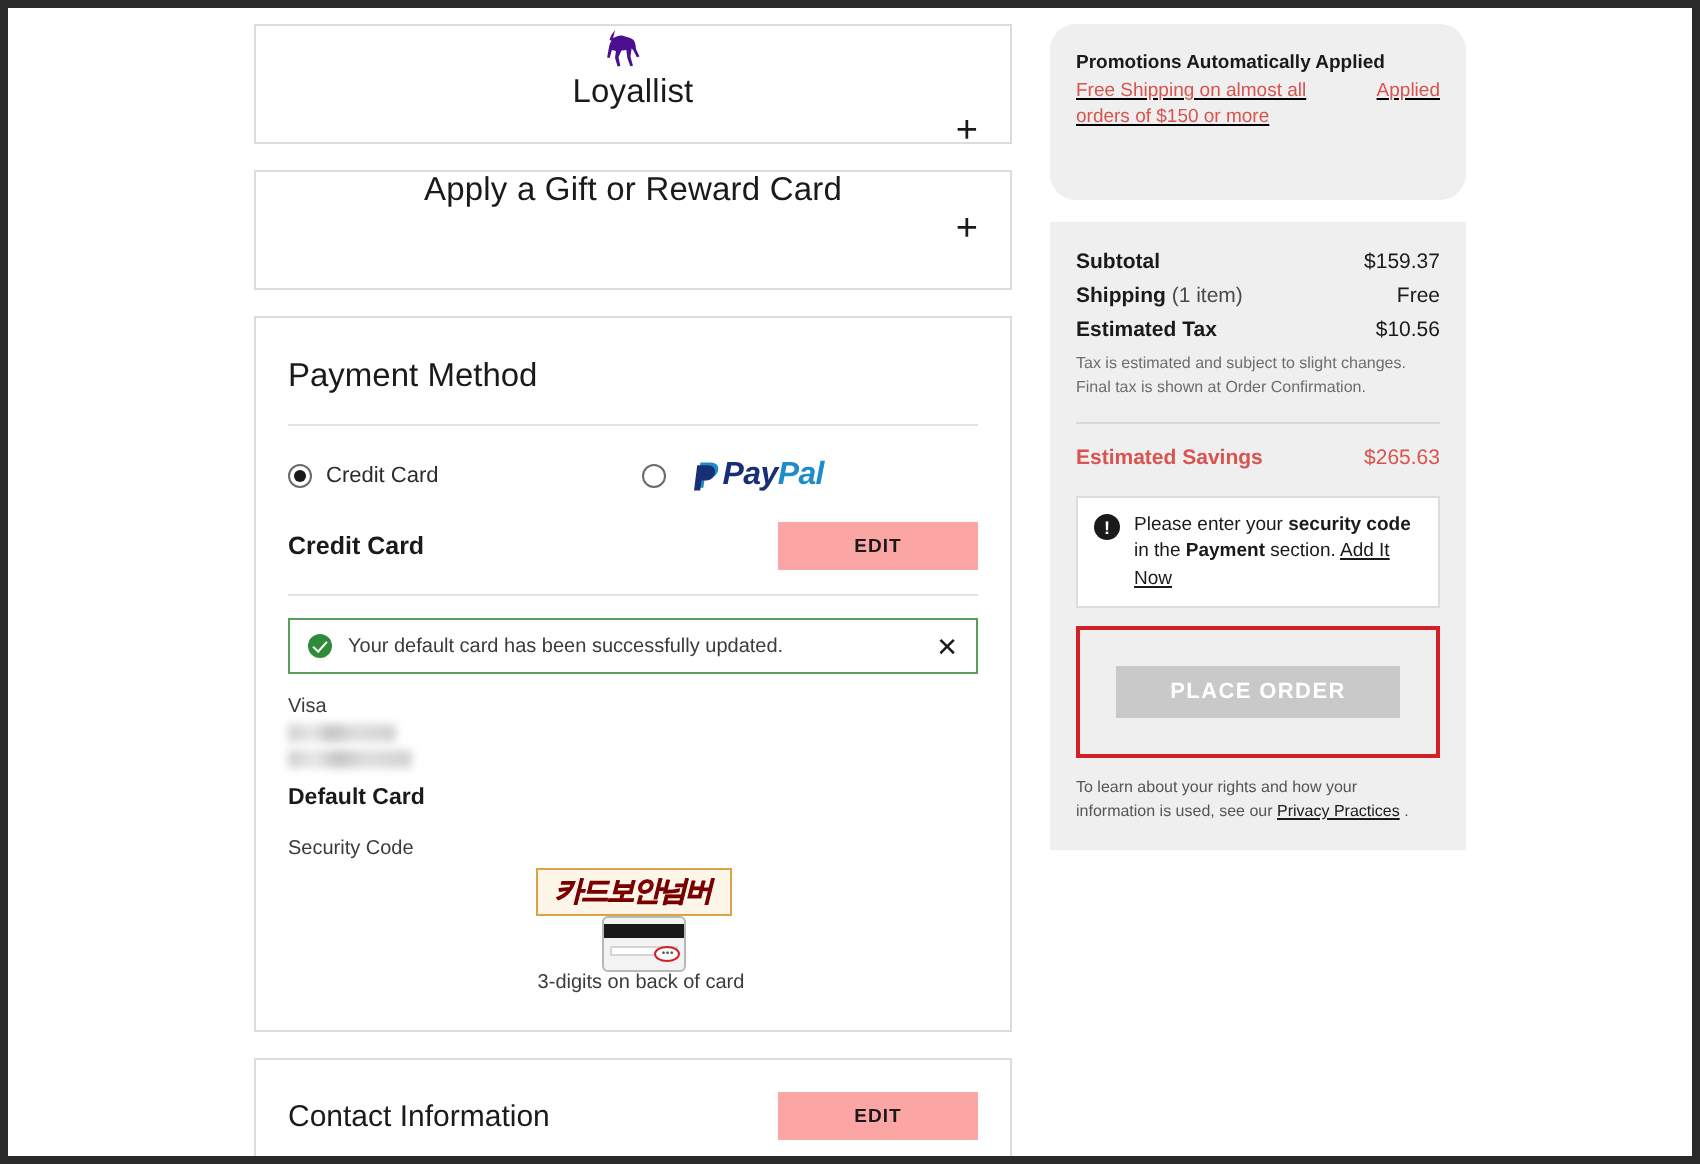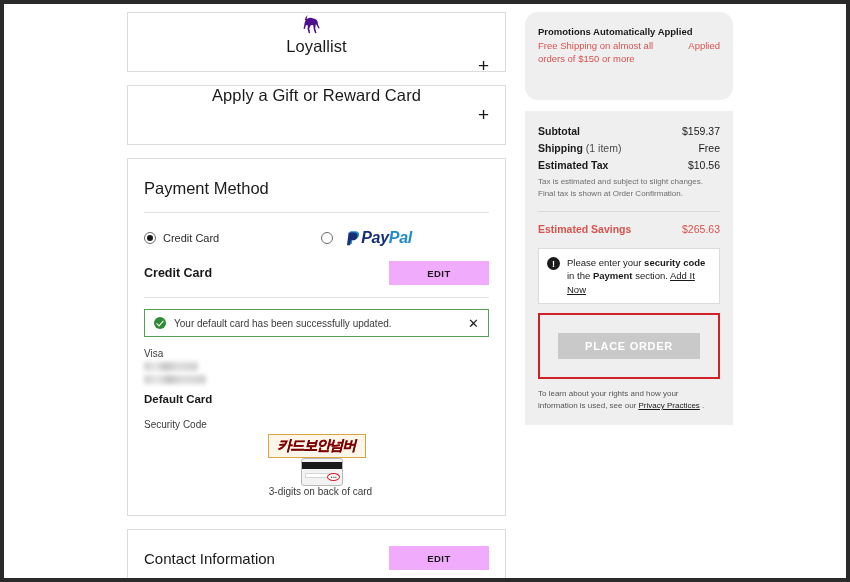--- a/index.html
+++ b/index.html
@@ -332,6 +332,7 @@
   .promo-row {
     display: flex;
     align-items: flex-start;
+    text-decoration: underline;
   }
   .promo-desc {
     font-size: 9.5px;

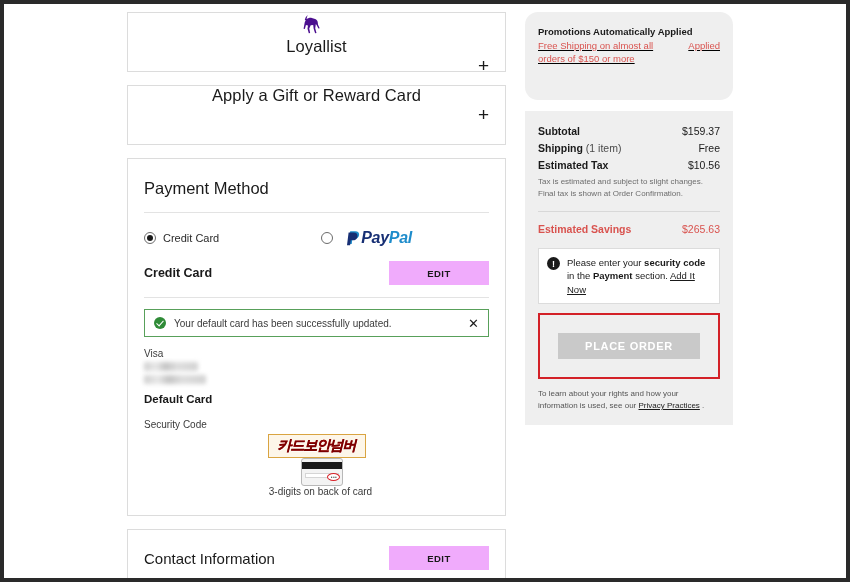--- a/index.html
+++ b/index.html
@@ -139,7 +139,7 @@
     margin-left: auto;
     width: 100px;
     height: 24px;
-    background: #f0abfc;
+    background: #fca5a5;
     border: none;
     color: #1a1a1a;
     font-size: 9.5px;

